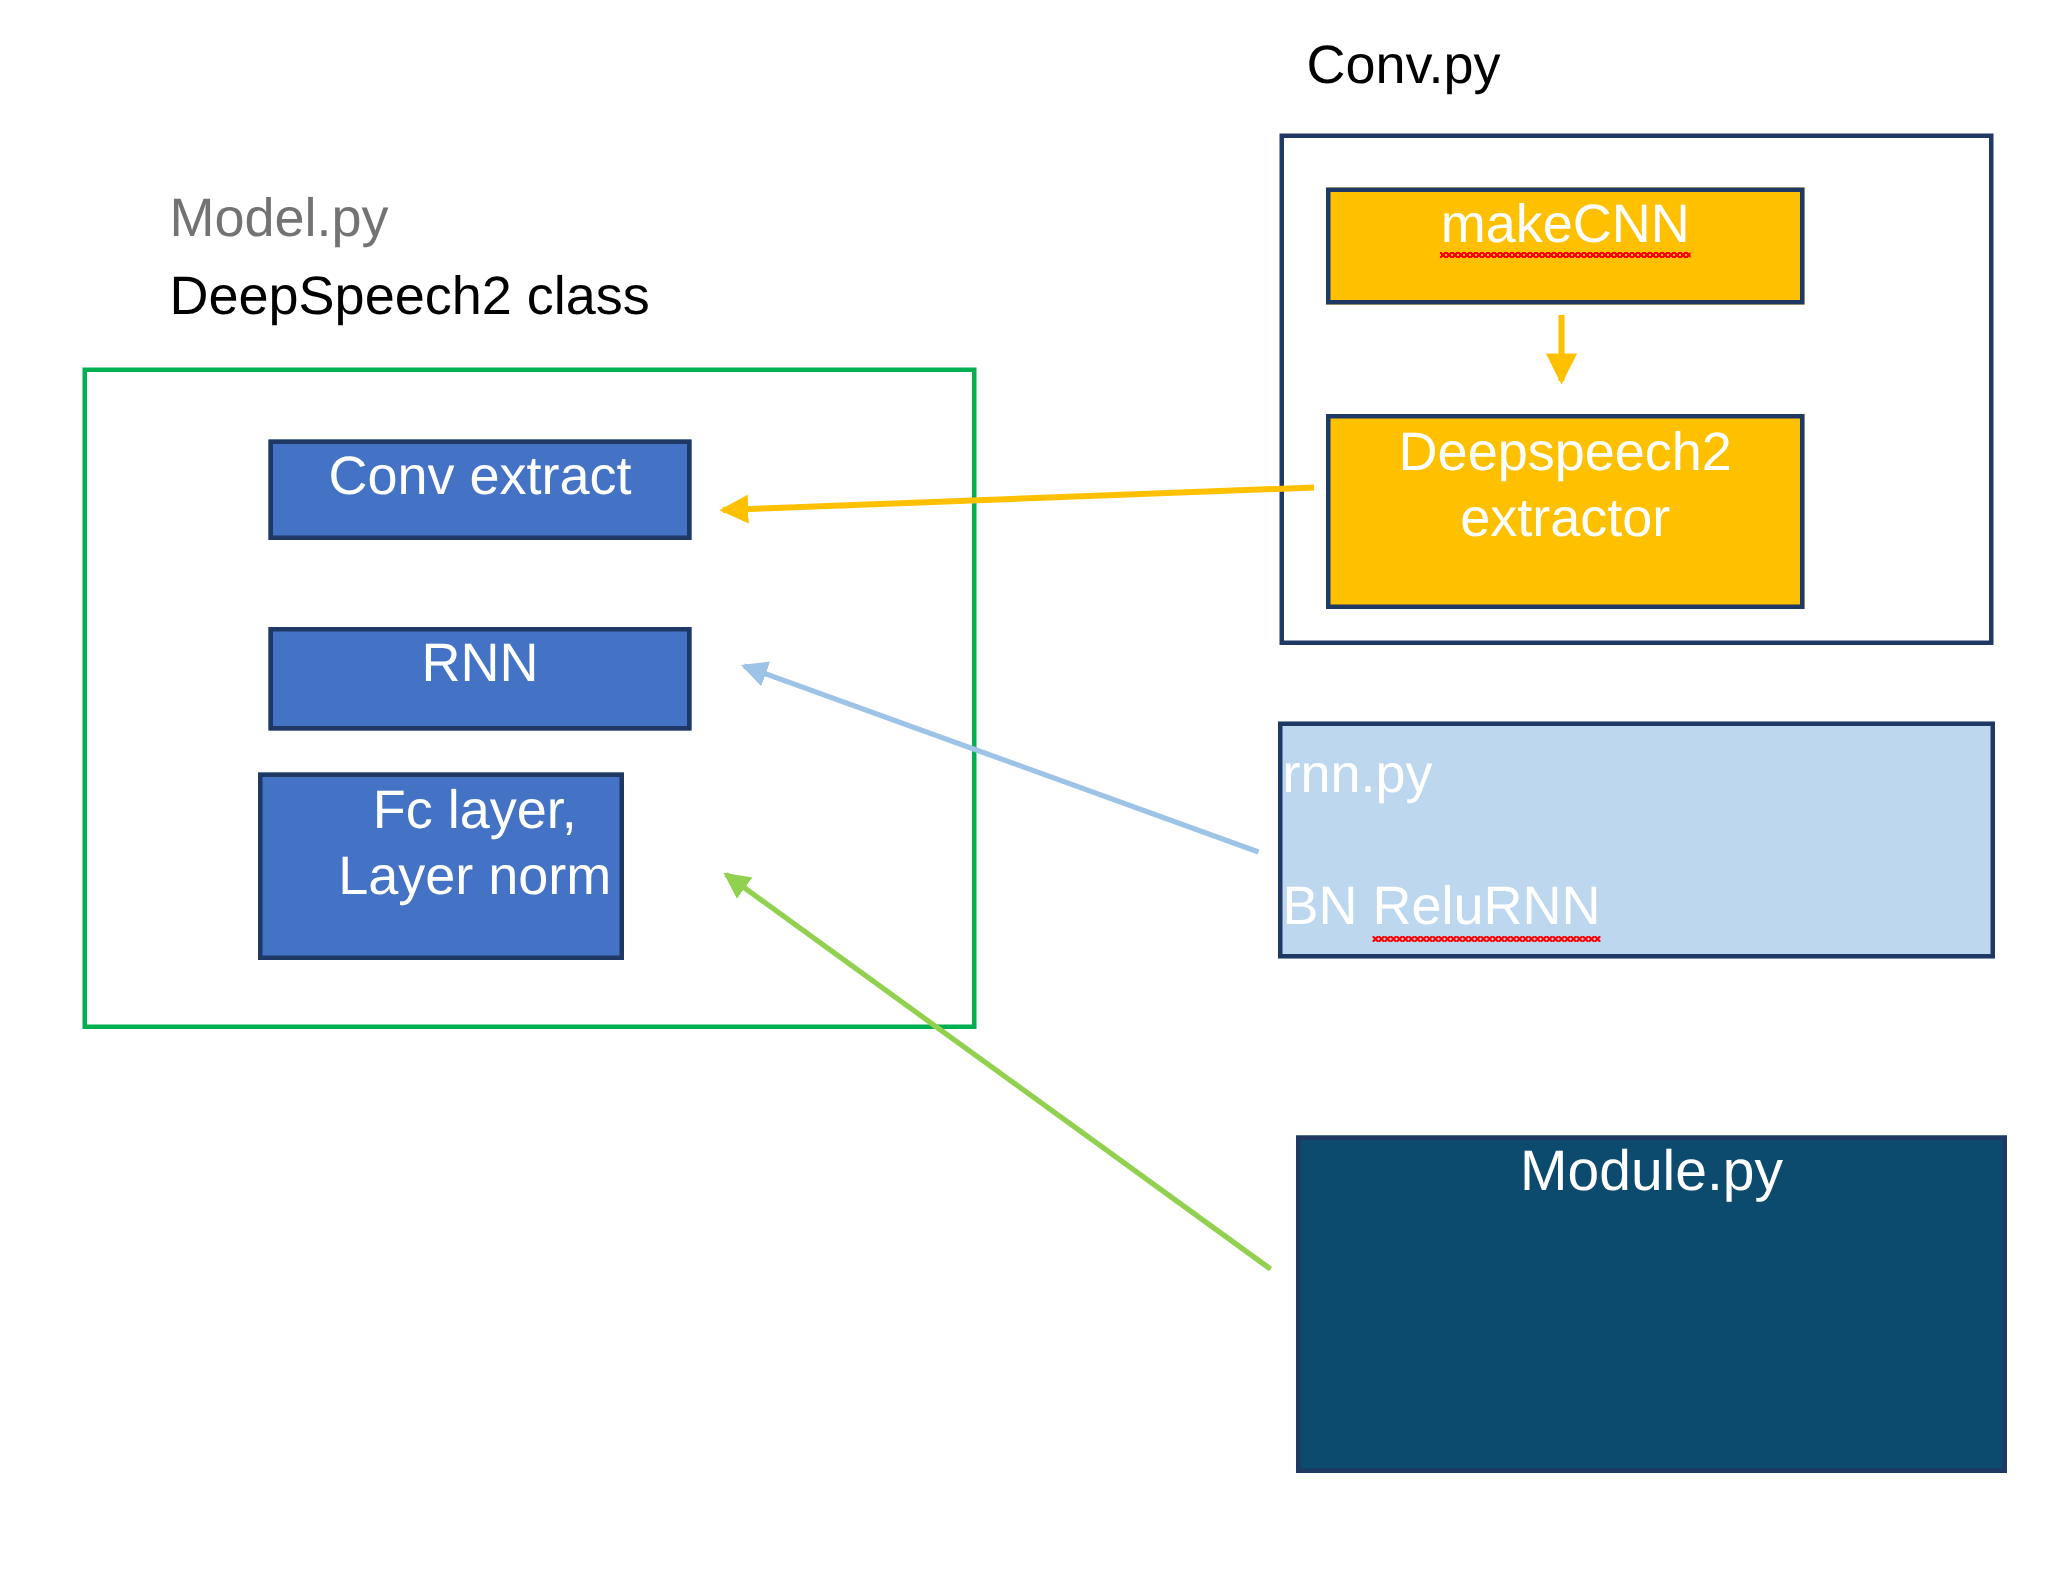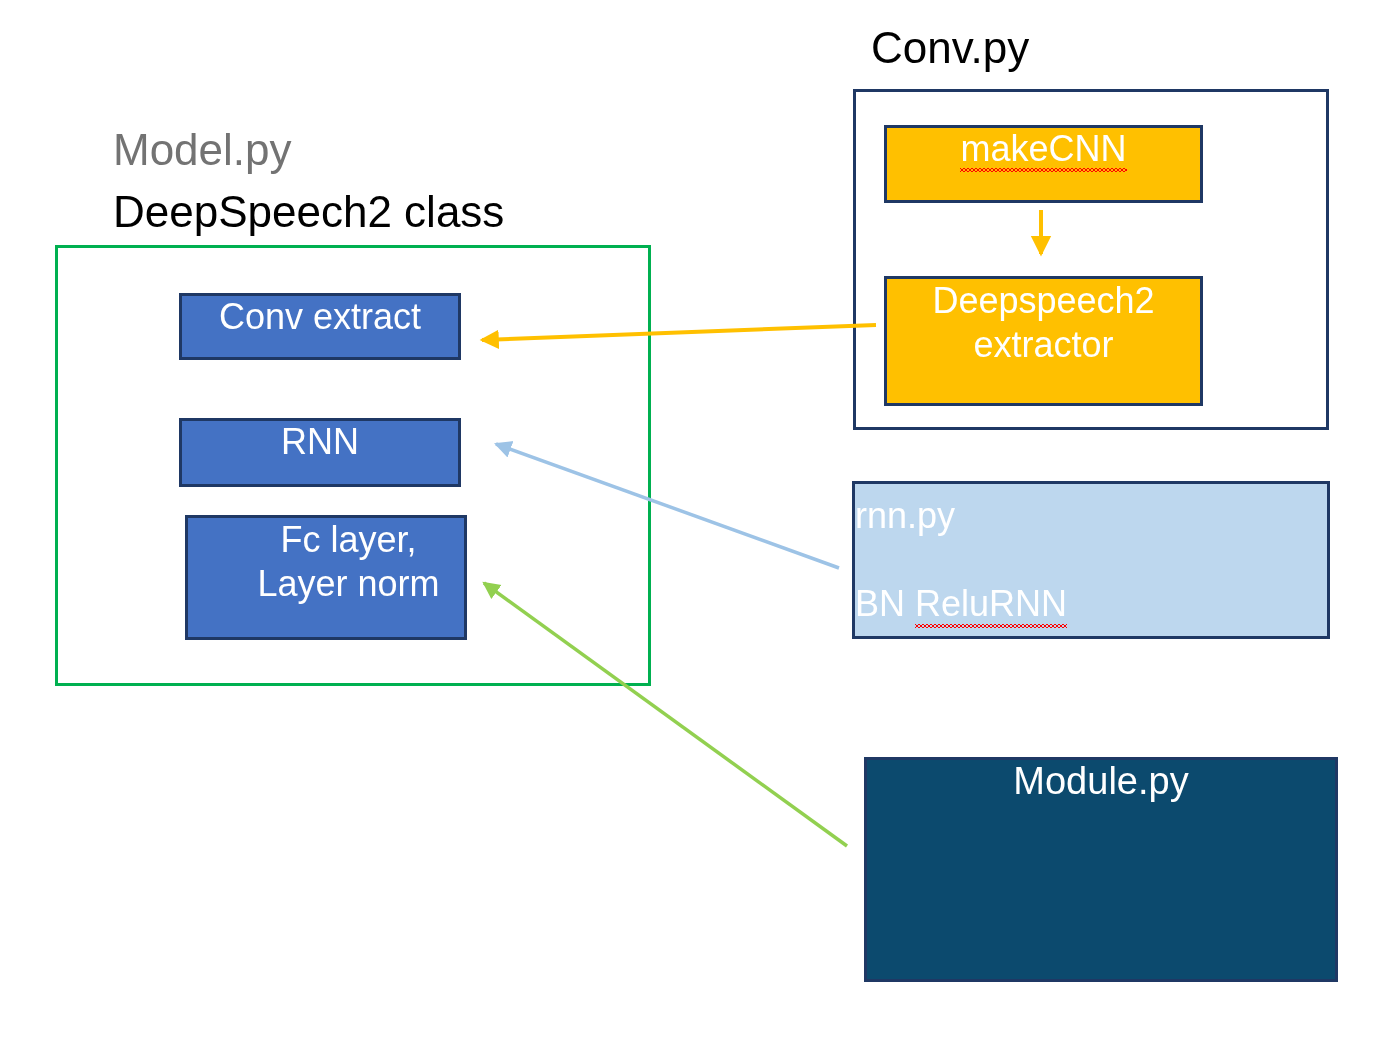--- a/index.html
+++ b/index.html
@@ -21,7 +21,7 @@
 
   
   .label {
-    font-size: 44px;
+    font-size: 36px;
     line-height: 1.16;
     color: #000000;
     white-space: pre;

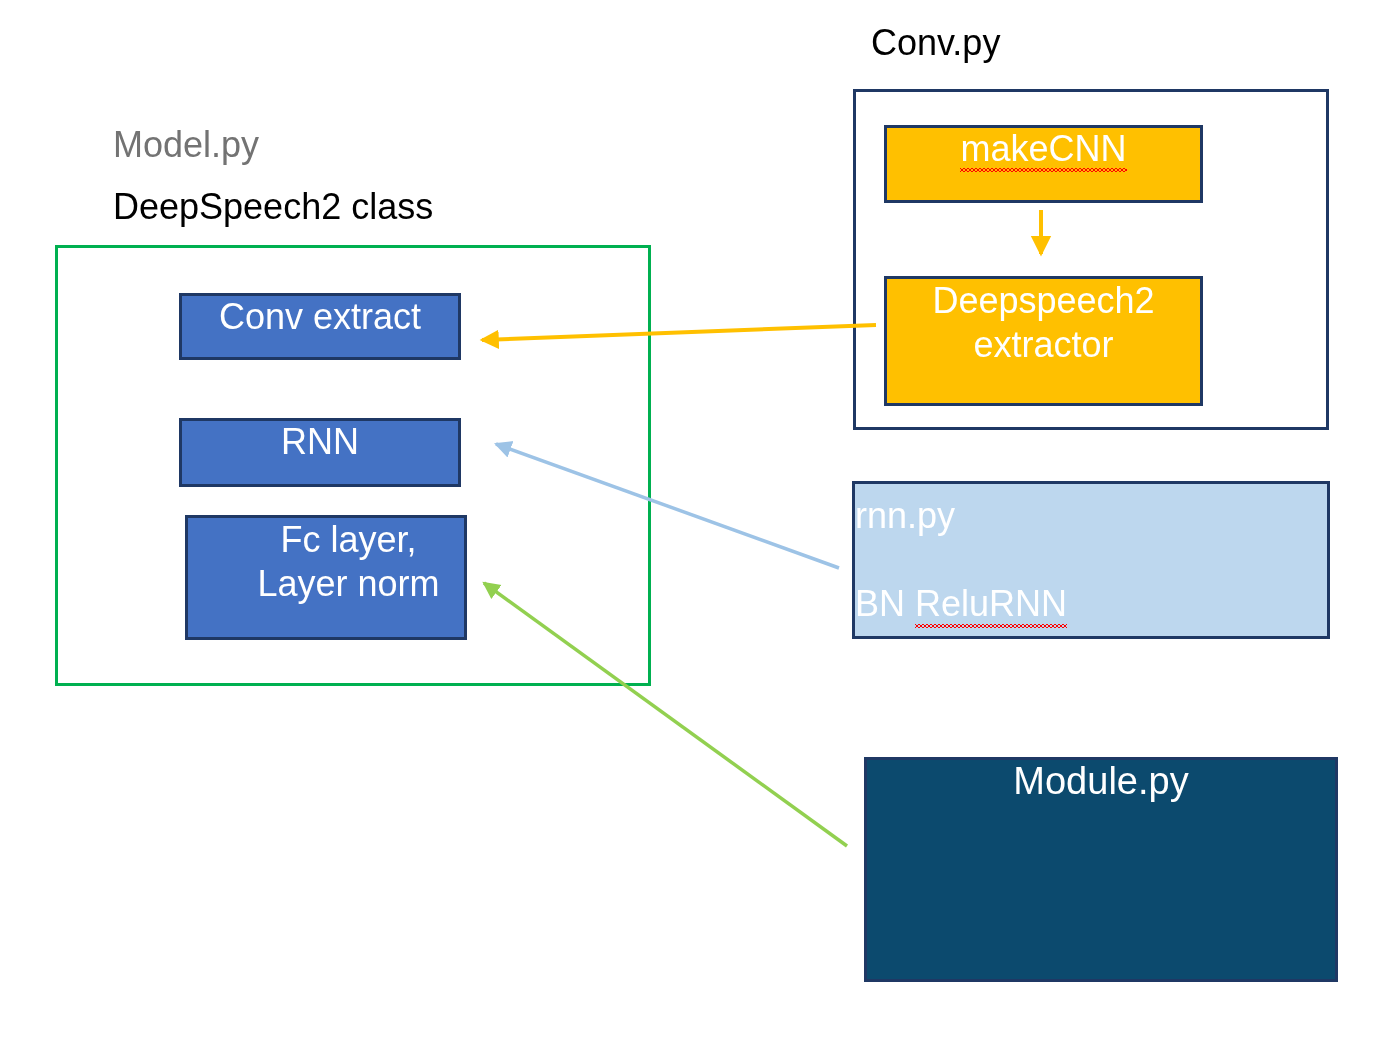--- a/index.html
+++ b/index.html
@@ -86,7 +86,7 @@
 
   <div class="abs label red" style="left:113px; top:124px;">Model.py</div>
 
-  <div class="abs label" style="left:113px; top:186px;">DeepSpeech2 class</div>
+  <div class="abs label" style="left:113px; top:176px;">DeepSpeech2 class</div>
 
   <div class="abs label" style="left:871px; top:22px;">Conv.py</div>
 

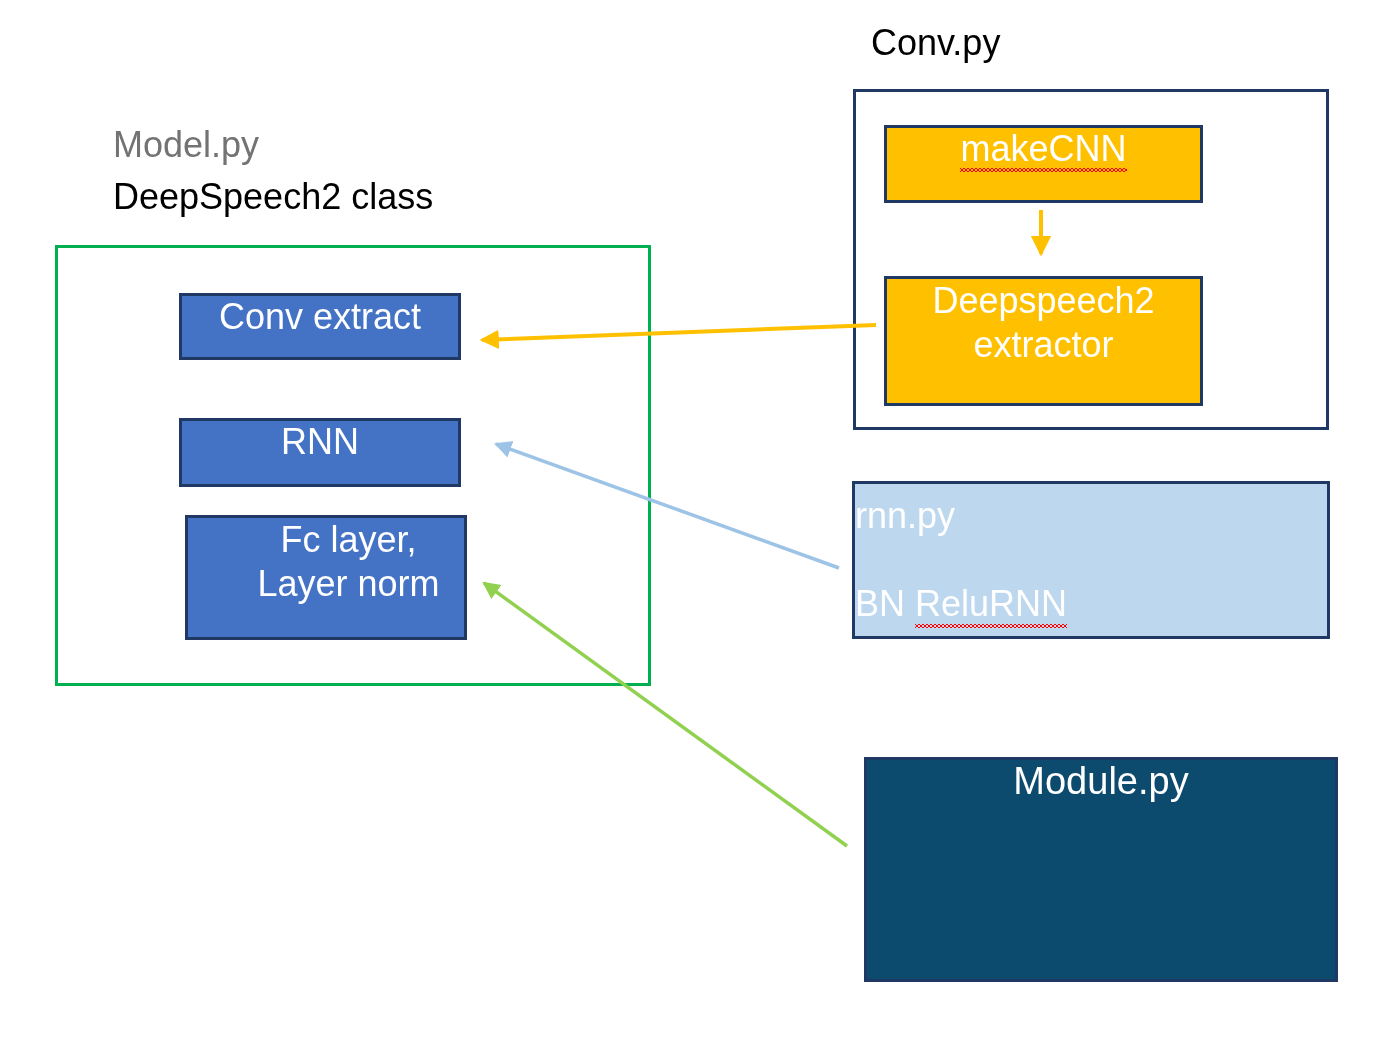--- a/index.html
+++ b/index.html
@@ -96,7 +96,7 @@
 
   <div class="abs node node-blue" style="left:179px; top:418px; width:282px; height:69px; font-size:36px;">RNN</div>
 
-  <div class="abs node node-blue" style="left:185px; top:515px; width:282px; height:125px; font-size:36px; line-height:1.22;padding-left:45px;">Fc layer,
+  <div class="abs node node-blue" style="left:172px; top:515px; width:244px; height:125px; font-size:36px; line-height:1.22;padding-left:45px;">Fc layer,
 Layer norm</div>
 
   <div class="abs container-outline outline-navy" style="left:853px; top:89px; width:476px; height:341px;"></div>

